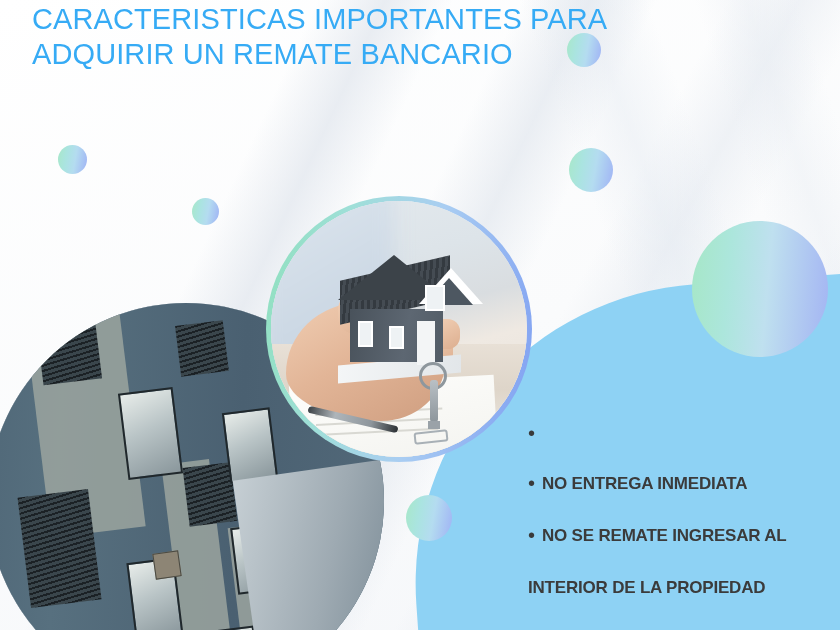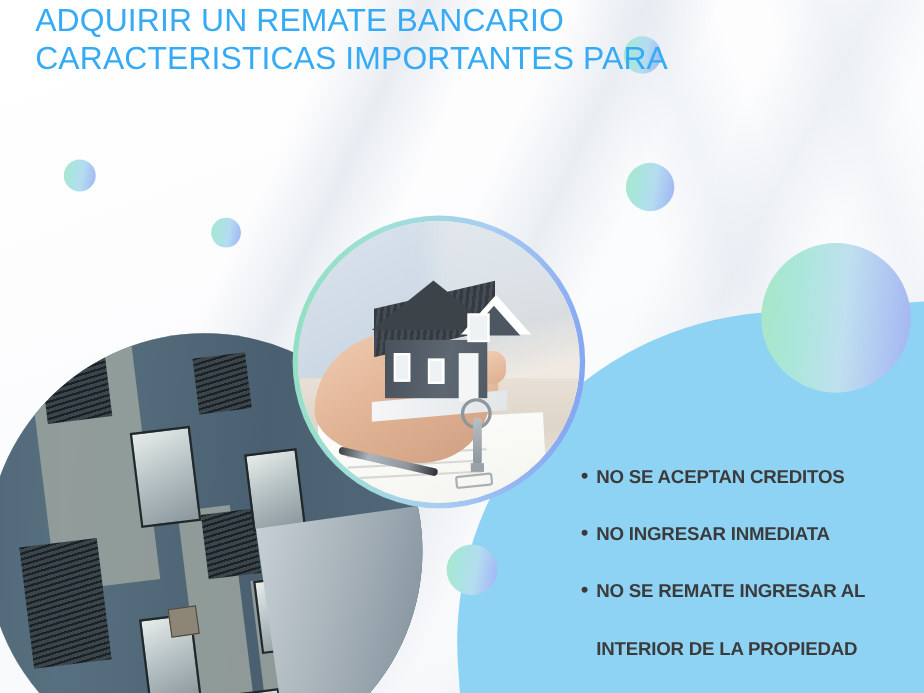--- a/index.html
+++ b/index.html
@@ -195,8 +195,8 @@
   <div class="bubble" style="left:406px;top:495px;width:46px;height:46px;"></div>
 
   <div class="title">
+    <span class="title-line">CARACTERISTICAS IMPORTANTES PARA</span>
     <span class="title-line">ADQUIRIR UN REMATE BANCARIO</span>
-    <span class="title-line">CARACTERISTICAS IMPORTANTES PARA</span>
   </div>
 
   <div class="bullets">

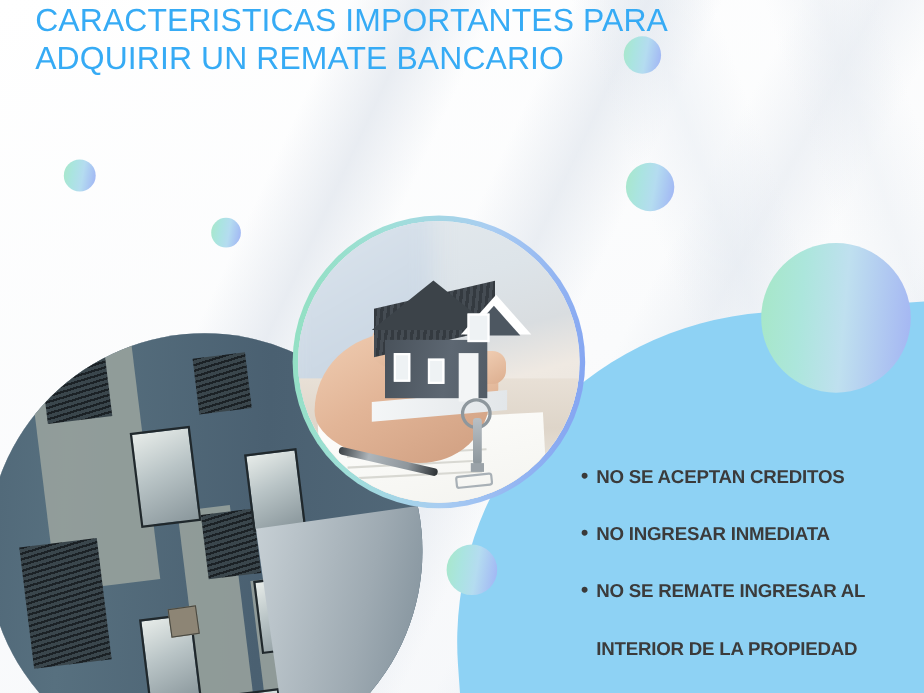--- a/index.html
+++ b/index.html
@@ -202,7 +202,6 @@
   <div class="bullets">
     <div class="bullet-row">
       <span class="bullet-dot">•</span>
-      <span class="bullet-text">NO SE ACEPTAN CREDITOS</span>
     </div>
     <div class="bullet-row">
       <span class="bullet-dot">•</span>

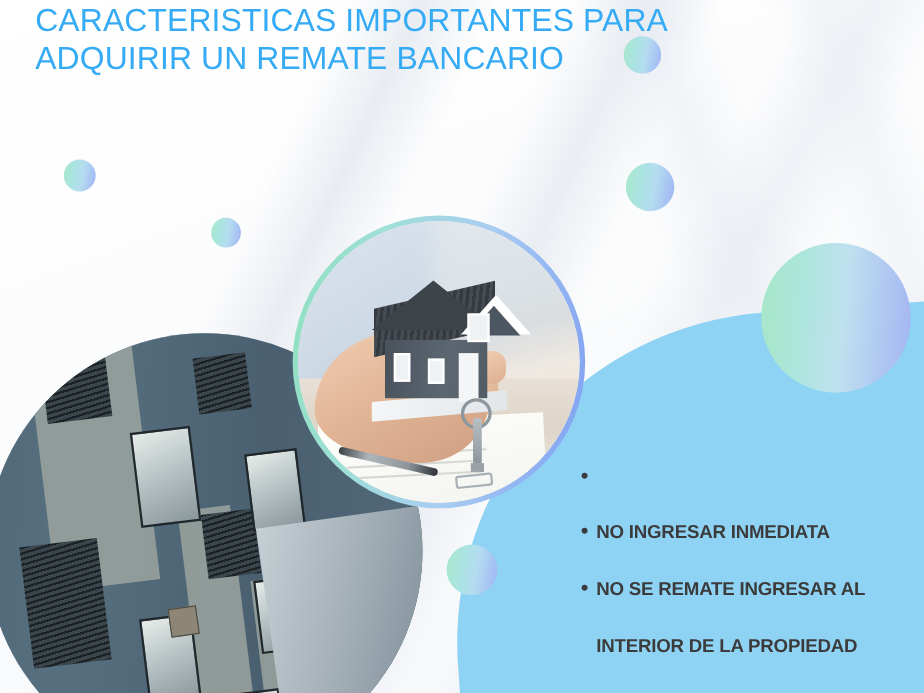--- a/index.html
+++ b/index.html
@@ -205,7 +205,7 @@
     </div>
     <div class="bullet-row">
       <span class="bullet-dot">•</span>
-      <span class="bullet-text">NO INGRESAR INMEDIATA</span>
+      <span class="bullet-text">NO ENTREGA INMEDIATA</span>
     </div>
     <div class="bullet-row">
       <span class="bullet-dot">•</span>

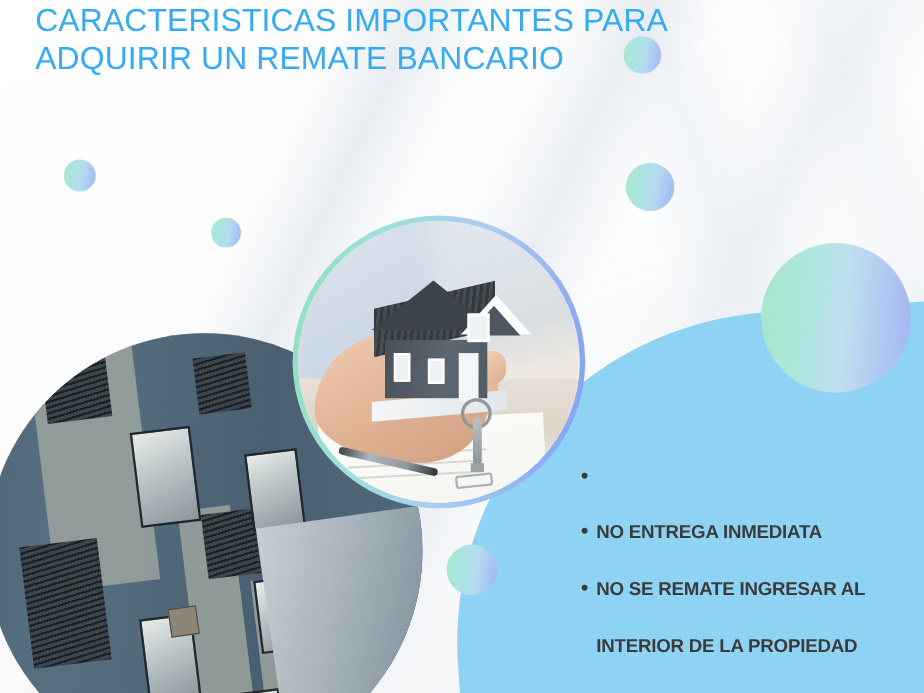--- a/index.html
+++ b/index.html
@@ -113,7 +113,7 @@
   .bullet-dot { width:14px; flex:0 0 14px; color:#3a3a3a; font-size:20px; line-height:22px; }
   .bullet-text { color:#3b3b3b; font-size:17px; line-height:24px; font-weight:bold;
     letter-spacing:-.2px; white-space:nowrap; }
-  .bullet-cont { margin-left:14px; color:#3b3b3b; font-size:17px; line-height:24px;
+  .bullet-cont { color:#3b3b3b; font-size:17px; line-height:24px;
     font-weight:bold; letter-spacing:-.2px; white-space:nowrap; }
 </style>
 </head>

